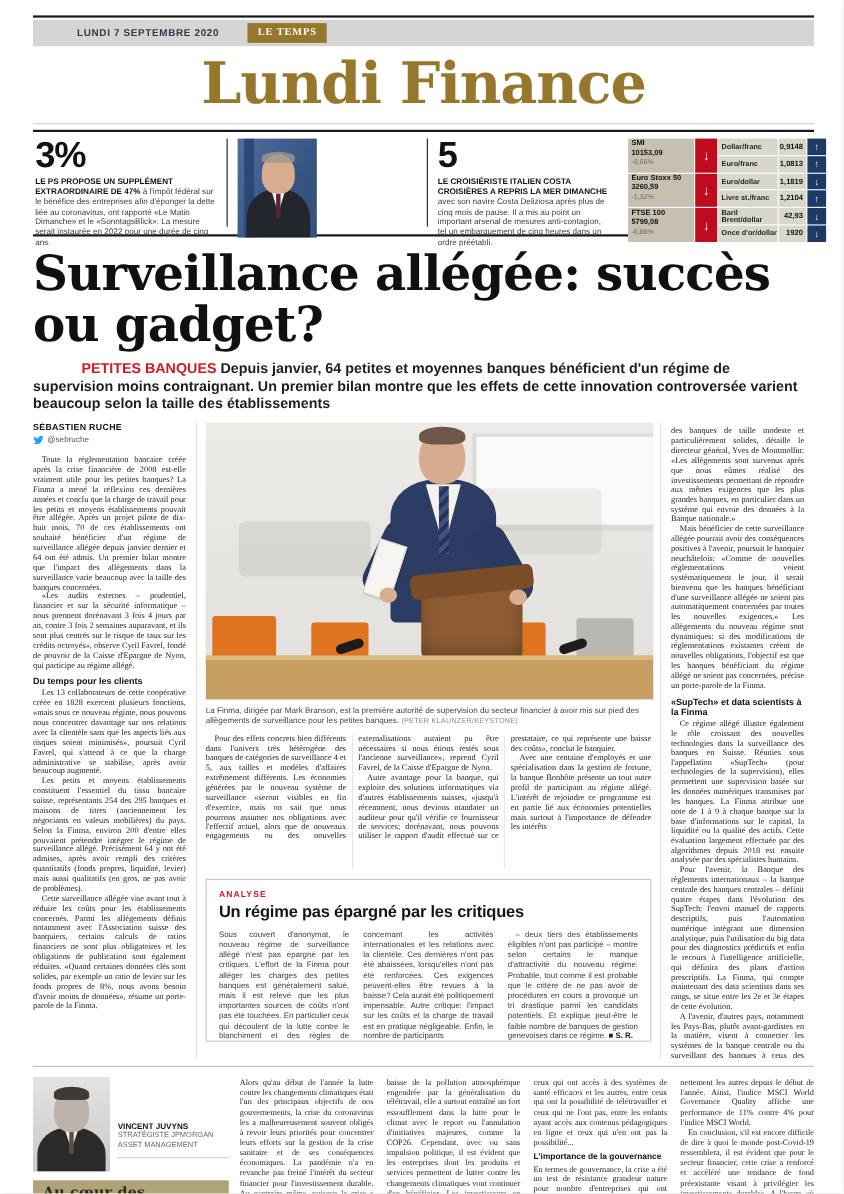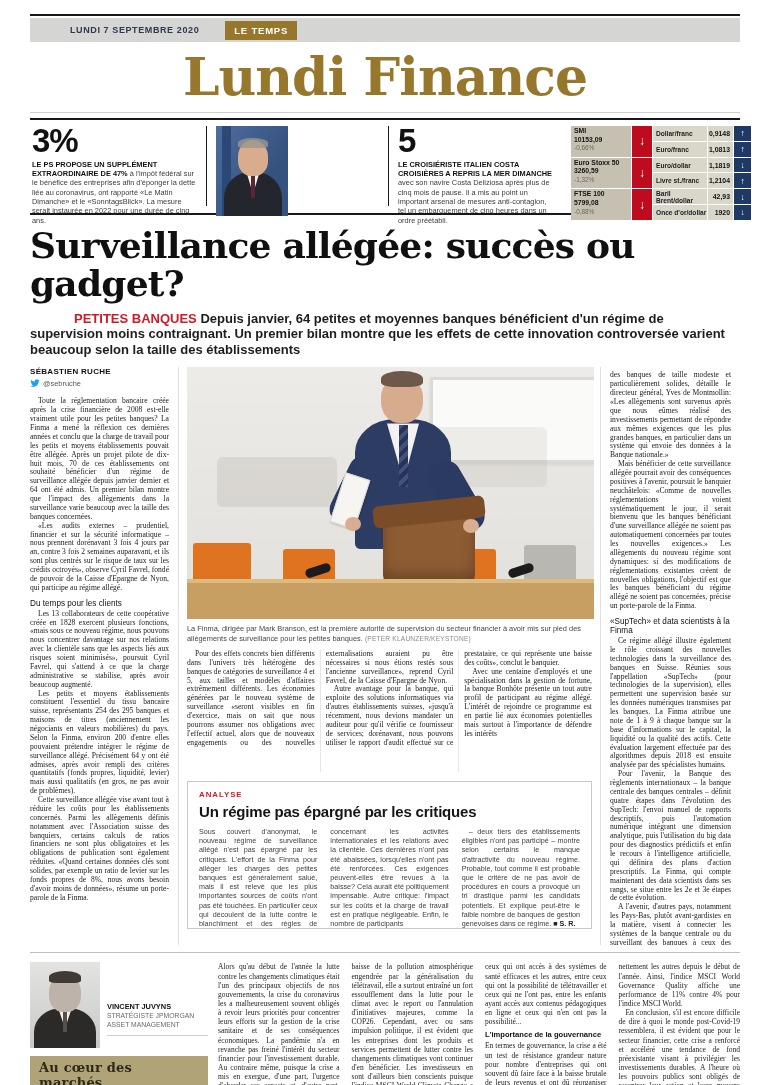--- a/index.html
+++ b/index.html
@@ -16,7 +16,7 @@
   .top-rule { height:2px; background:#15181c; }
   .gray-band { height:24px; background:#d5d5d3; display:flex; align-items:center; margin-top:2px; }
   .band-date { margin-left:40px; font-size:9px; font-weight:bold; letter-spacing:.6px; color:#2e3a4e; }
-  .brand-badge { margin-left:26px; background:#97772c; color:#fff; font-family:Liberation Sans, sans-serif;
+  .brand-badge { margin-left:26px; background:#97772c; color:#fff; font-family:Liberation Serif, serif;
     font-weight:bold; font-size:9.5px; letter-spacing:.8px; padding:4px 9px 4px 9px; }
   .section-title { text-align:center; font-family:"DejaVu Serif", serif; font-weight:bold;
     font-size:52px; color:#97772c; letter-spacing:-1px; line-height:1.02; margin-top:8px; }

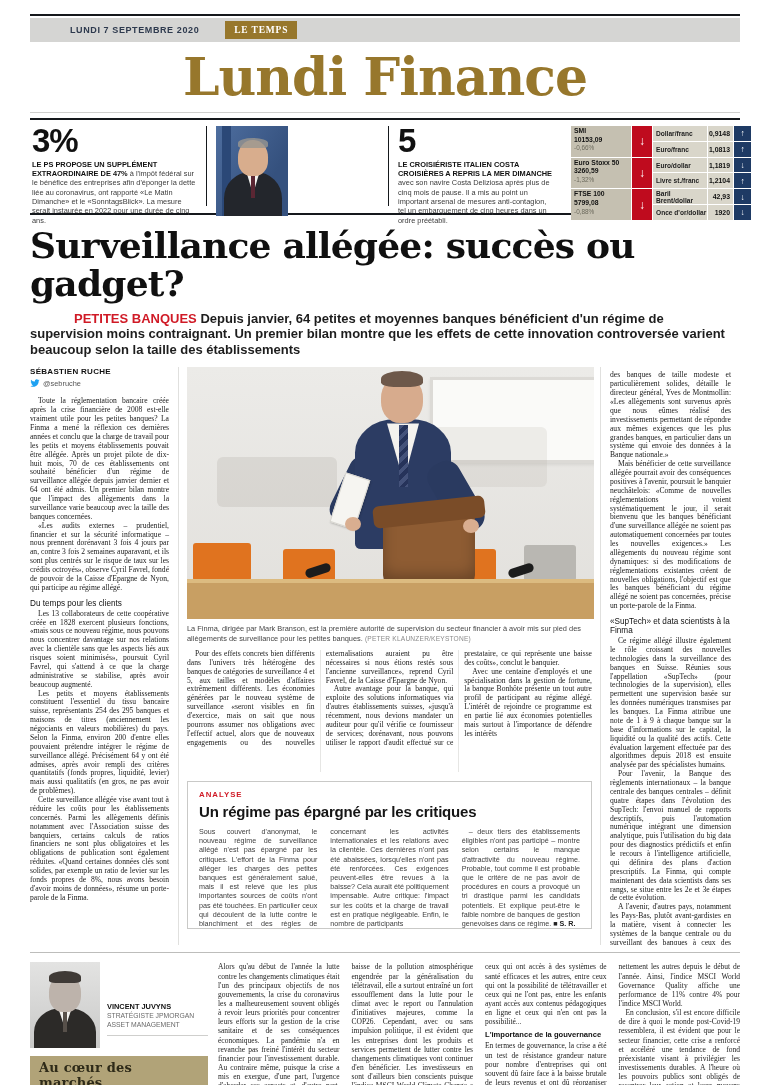--- a/index.html
+++ b/index.html
@@ -71,7 +71,7 @@
     justify-content:center; font-size:8.5px; font-weight:bold; }
 
   
-  .headline { font-family:"DejaVu Serif", serif; font-weight:bold; font-size:36px;
+  .headline { font-family:"DejaVu Serif", serif; font-weight:bold; font-size:44px;
     letter-spacing:-.8px; color:#101010; margin-top:12px; line-height:1.05; }
   .standfirst { margin-top:8px; font-size:13px; font-weight:bold; line-height:1.2; color:#1d1d1d; }
   .kicker { color:#d01a26;padding-left:44px; }

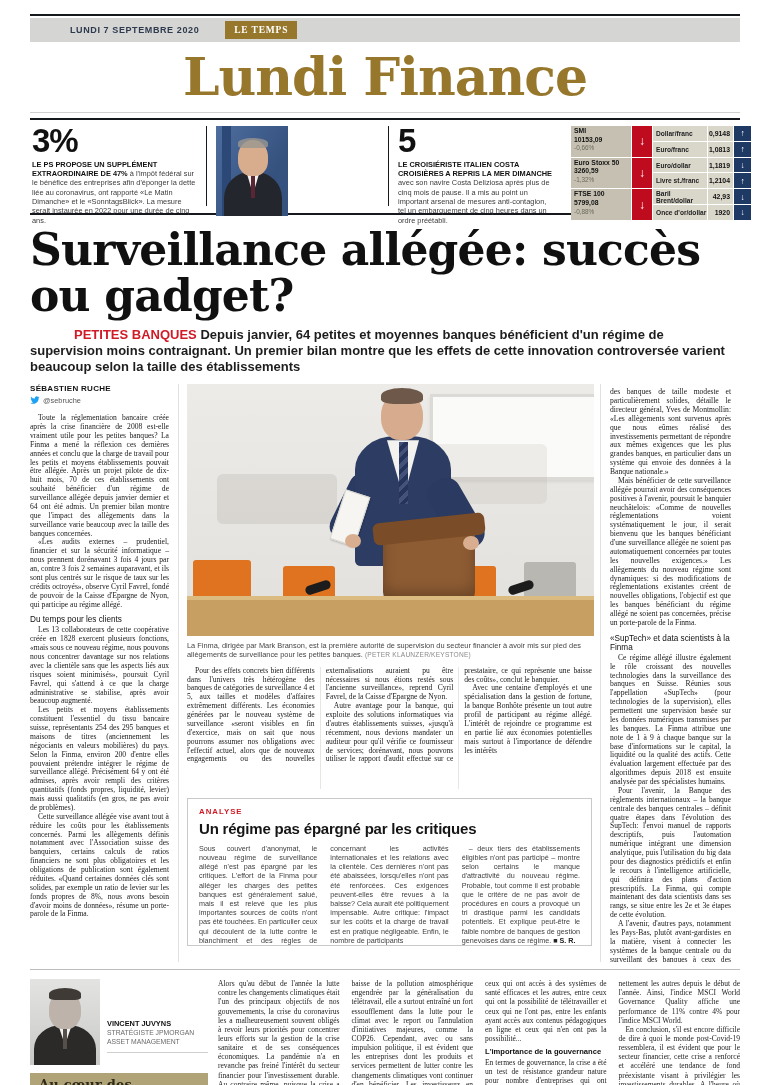--- a/index.html
+++ b/index.html
@@ -83,7 +83,7 @@
     padding:0 8px; }
   .colE { width:130px; flex:none; padding-left:9px; }
   .byline { font-size:8px; font-weight:bold; letter-spacing:.3px; color:#111; }
-  .handle { display:flex; align-items:center; gap:3px; margin-top:2px; font-size:7.4px; color:#555; }
+  .handle { display:flex; align-items:flex-start; gap:3px; margin-top:2px; font-size:7.4px; color:#555; }
   .bird { width:10px; height:10px; fill:#1da1f2; }
   .body-p { font-family:"Liberation Serif", serif; font-size:7.6px; line-height:1.17;
     text-align:justify; color:#191919; margin-top:4px; }

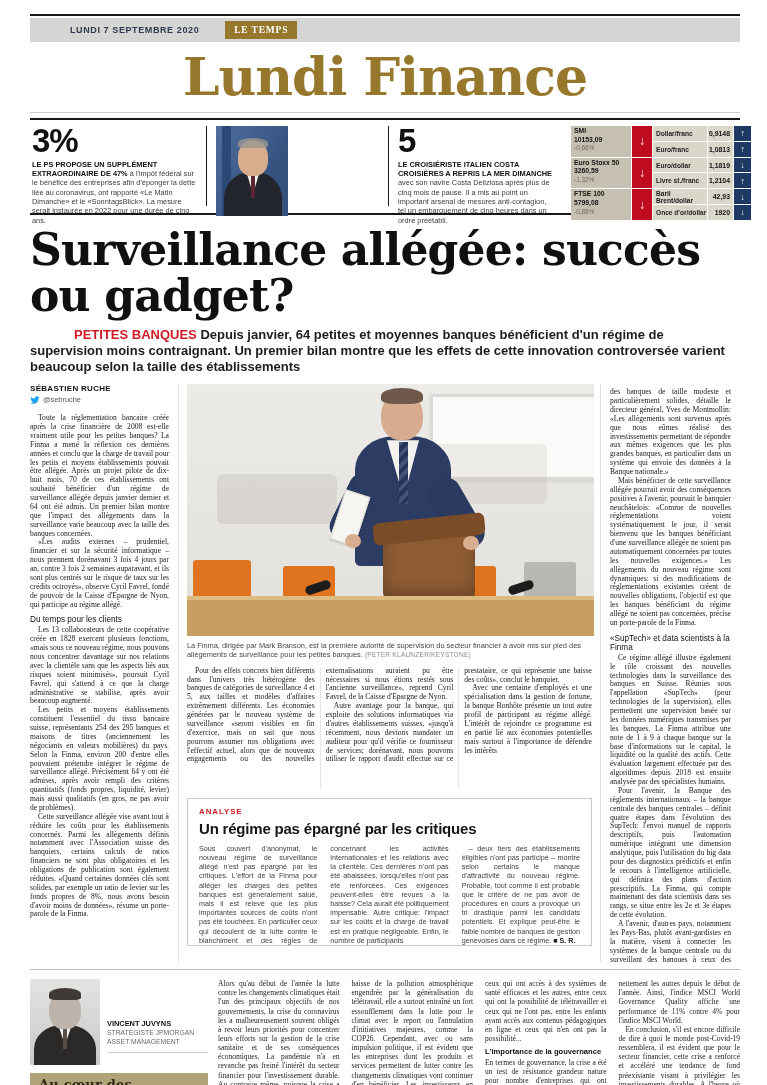--- a/index.html
+++ b/index.html
@@ -89,7 +89,7 @@
     text-align:justify; color:#191919; margin-top:4px; }
   .body-p.ind { text-indent:8px; margin-top:0; }
   .colA .first-p { margin-top:9px; }
-  .col-sub { font-size:8.2px; font-weight:normal; color:#111; margin-top:6px; margin-bottom:2px; }
+  .col-sub { font-size:8.2px; font-weight:bold; color:#111; margin-top:6px; margin-bottom:2px; }
 
   
   .photo { position:relative; width:407px; height:252px; background:linear-gradient(#ecebe8,#e2e0dc);

